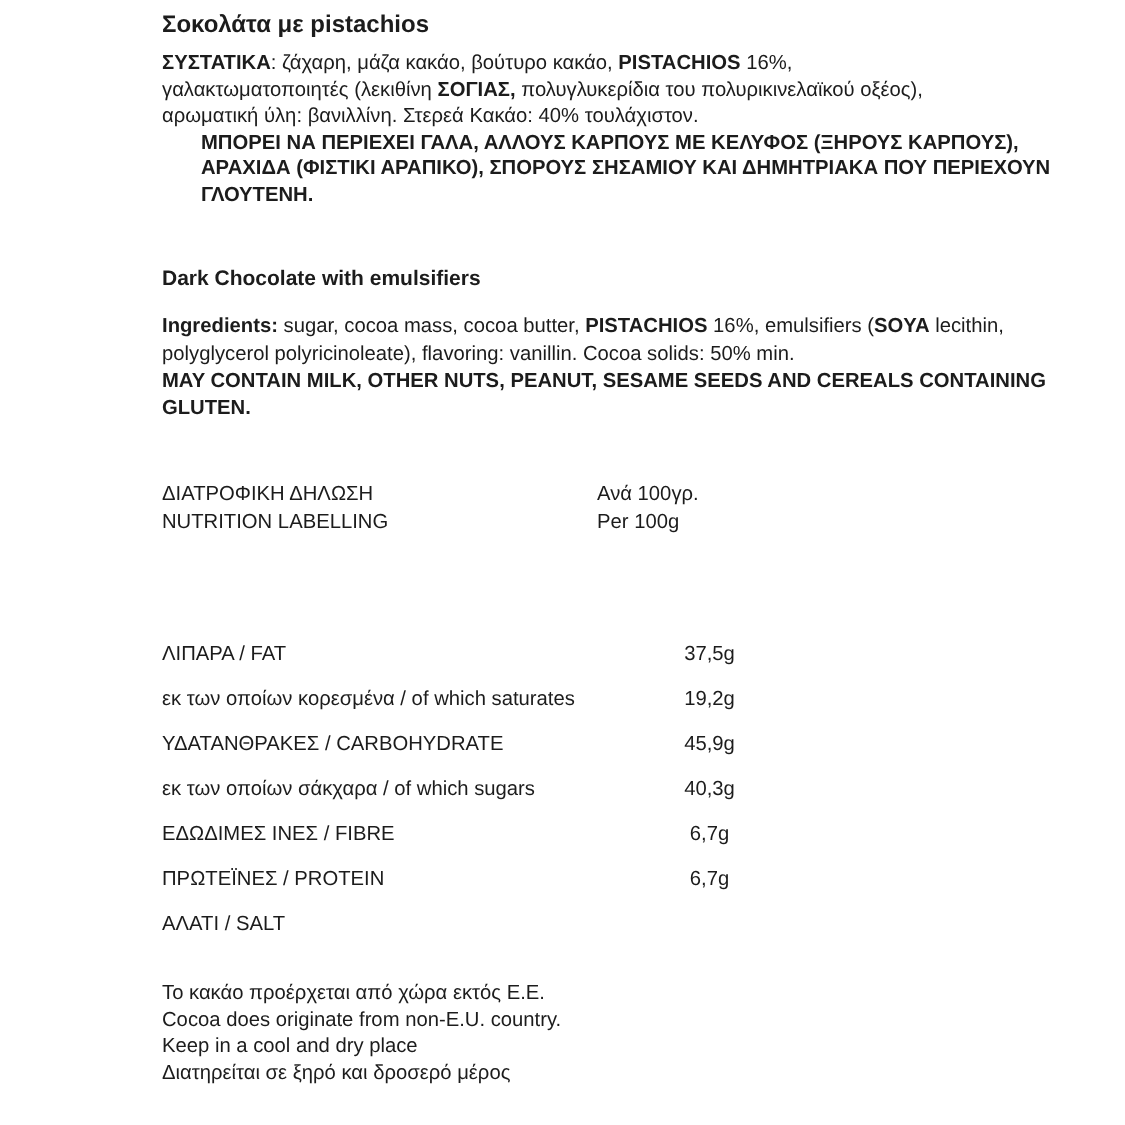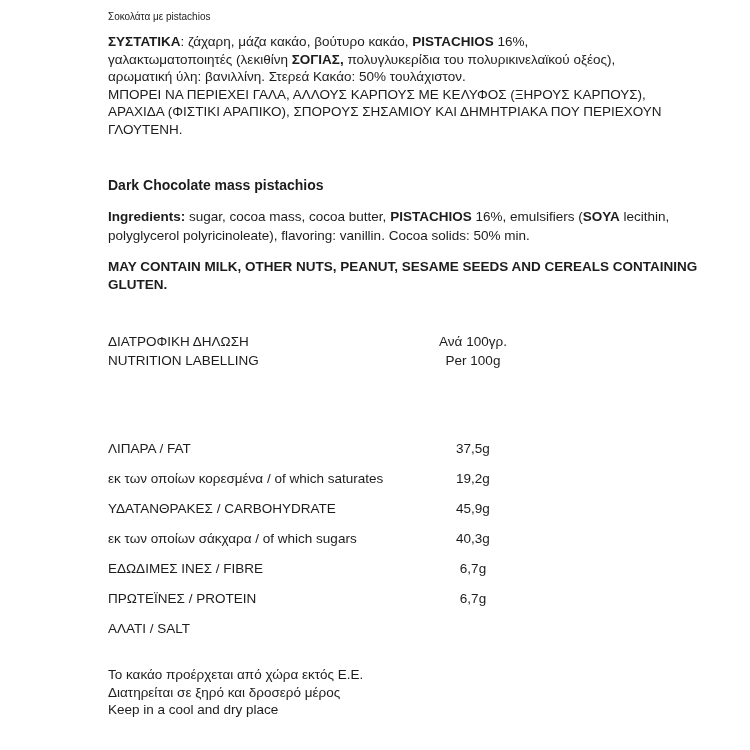--- a/index.html
+++ b/index.html
@@ -16,8 +16,8 @@
   .preline { white-space: pre-line; }
 
   .title {
-    font-weight: normal;
-    font-size: 10px;
+    font-weight: bold;
+    font-size: 16px;
     line-height: 18px;
     margin: 0 0 7px 0;
   }

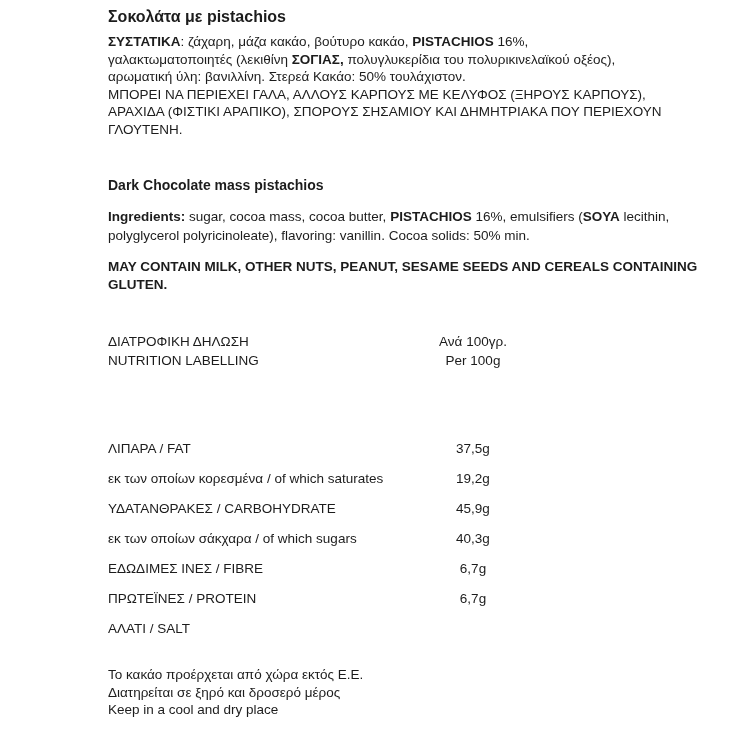--- a/index.html
+++ b/index.html
@@ -56,7 +56,7 @@
 
   <p class="title">Σοκολάτα με pistachios</p>
 
-  <p class="para gr-ingredients"><b>ΣΥΣΤΑΤΙΚΑ</b><span>: ζάχαρη, μάζα κακάο, βούτυρο κακάο, </span><b>PISTACHIOS</b><span> 16%,</span><br><span>γαλακτωματοποιητές (λεκιθίνη </span><b>ΣΟΓΙΑΣ,</b><span> πολυγλυκερίδια του πολυρικινελαϊκού οξέος),</span><br><span>αρωματική ύλη: βανιλλίνη. Στερεά Κακάο: 50% τουλάχιστον.</span></p>
+  <p class="para gr-ingredients"><b>ΣΥΣΤΑΤΙΚΑ</b><span>: ζάχαρη, μάζα κακάο, βούτυρο κακάο, </span><b>PISTACHIOS</b><span> 16%,</span><br><span>γαλακτωματοποιητές (λεκιθίνη </span><b>ΣΟΓΙΑΣ,</b><span> πολυγλυκερίδια του πολυρικινελαϊκού οξέος),</span><br><span>αρωματική ύλη: βανιλλίνη. Στερεά Κακάο: 40% τουλάχιστον.</span></p>
 
   <p class="para gr-allergens preline">ΜΠΟΡΕΙ ΝΑ ΠΕΡΙΕΧΕΙ ΓΑΛΑ, ΑΛΛΟΥΣ ΚΑΡΠΟΥΣ ΜΕ ΚΕΛΥΦΟΣ (ΞΗΡΟΥΣ ΚΑΡΠΟΥΣ),
 ΑΡΑΧΙΔΑ (ΦΙΣΤΙΚΙ ΑΡΑΠΙΚΟ), ΣΠΟΡΟΥΣ ΣΗΣΑΜΙΟΥ ΚΑΙ ΔΗΜΗΤΡΙΑΚΑ ΠΟΥ ΠΕΡΙΕΧΟΥΝ

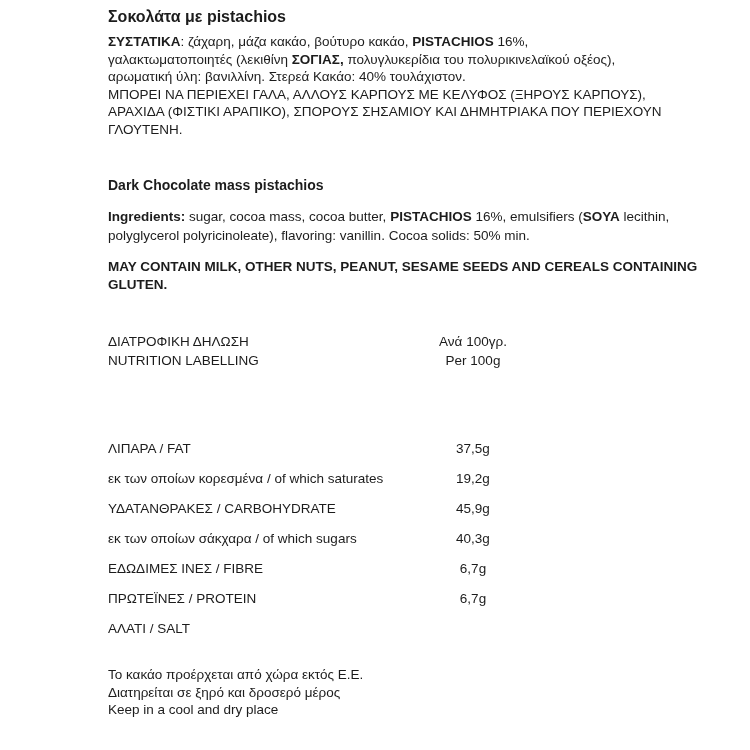--- a/index.html
+++ b/index.html
@@ -23,7 +23,7 @@
   }
   .para { margin: 0; }
   .gr-ingredients { }
-  .gr-allergens { font-weight: normal; margin-bottom: 38px; }
+  .gr-allergens { font-weight: bold; margin-bottom: 38px; margin-left: 26px; }
   .en-title {
     font-weight: bold;
     font-size: 14px;

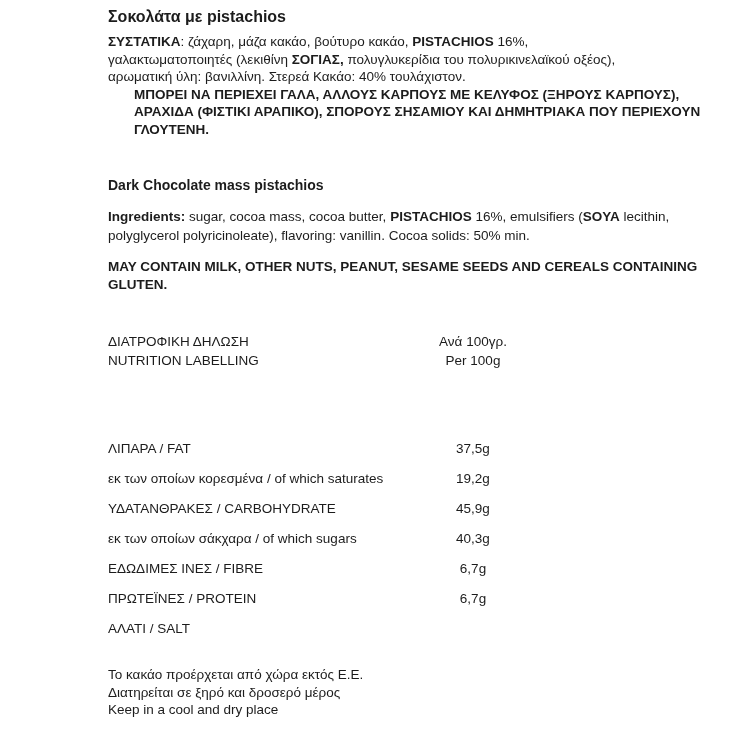--- a/index.html
+++ b/index.html
@@ -62,7 +62,7 @@
 ΑΡΑΧΙΔΑ (ΦΙΣΤΙΚΙ ΑΡΑΠΙΚΟ), ΣΠΟΡΟΥΣ ΣΗΣΑΜΙΟΥ ΚΑΙ ΔΗΜΗΤΡΙΑΚΑ ΠΟΥ ΠΕΡΙΕΧΟΥΝ
 ΓΛΟΥΤΕΝΗ.</p>
 
-  <p class="en-title">Dark Chocolate mass pistachios</p>
+  <p class="en-title">Dark Chocolate with emulsifiers</p>
 
   <p class="para en-ingredients"><b>Ingredients:</b><span> sugar, cocoa mass, cocoa butter, </span><b>PISTACHIOS</b><span> 16%, emulsifiers (</span><b>SOYA</b><span> lecithin,</span><br><span>polyglycerol polyricinoleate), flavoring: vanillin. Cocoa solids: 50% min.</span></p>
 

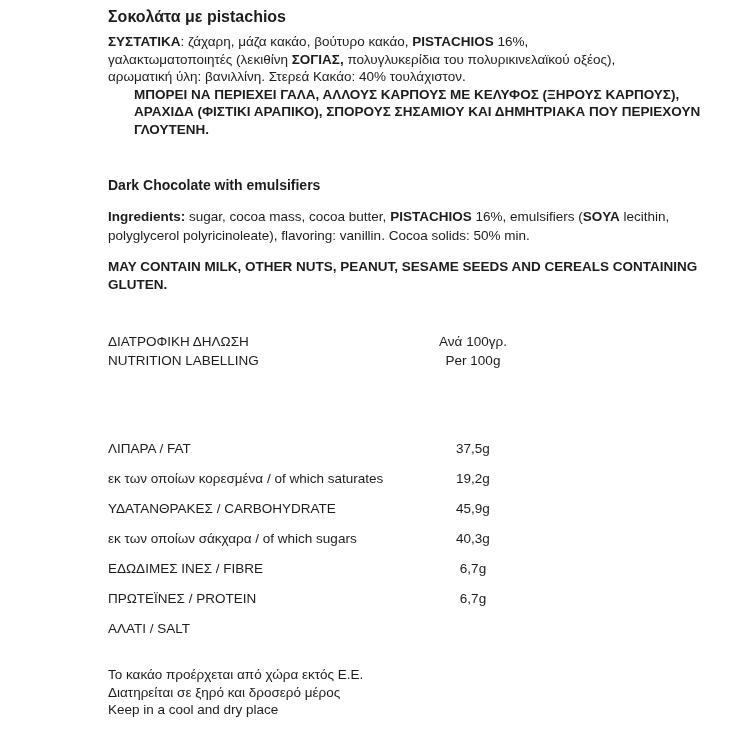--- a/index.html
+++ b/index.html
@@ -30,7 +30,7 @@
     line-height: 18px;
     margin: 0 0 13px 0;
   }
-  .en-ingredients { line-height: 19px; margin-bottom: 13px; }
+  .en-ingredients { line-height: 19px; }
   .en-allergens { font-weight: bold; line-height: 18px; margin-bottom: 39px; }
 
   .ntable { margin: 0; }

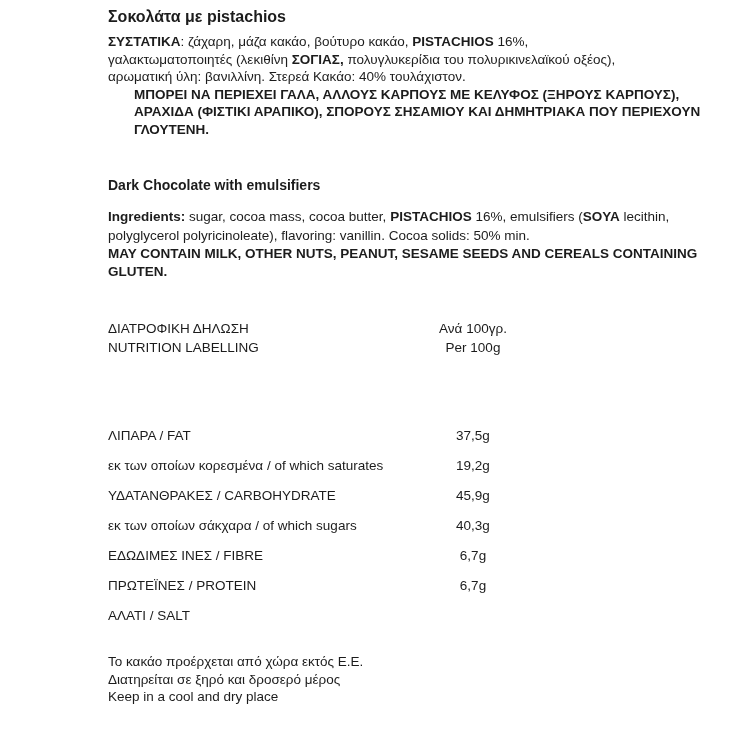--- a/index.html
+++ b/index.html
@@ -41,7 +41,7 @@
   }
   .nhead { line-height: 18.5px; }
   .nhead .ncol-label, .nhead .ncol-per { white-space: pre-line; }
-  .ncol-per { text-align: center; }
+  .ncol-per { }
   .nrows { margin-top: 40px; }
   .nrow { height: 30px; }
   .nvalue { text-align: center; }

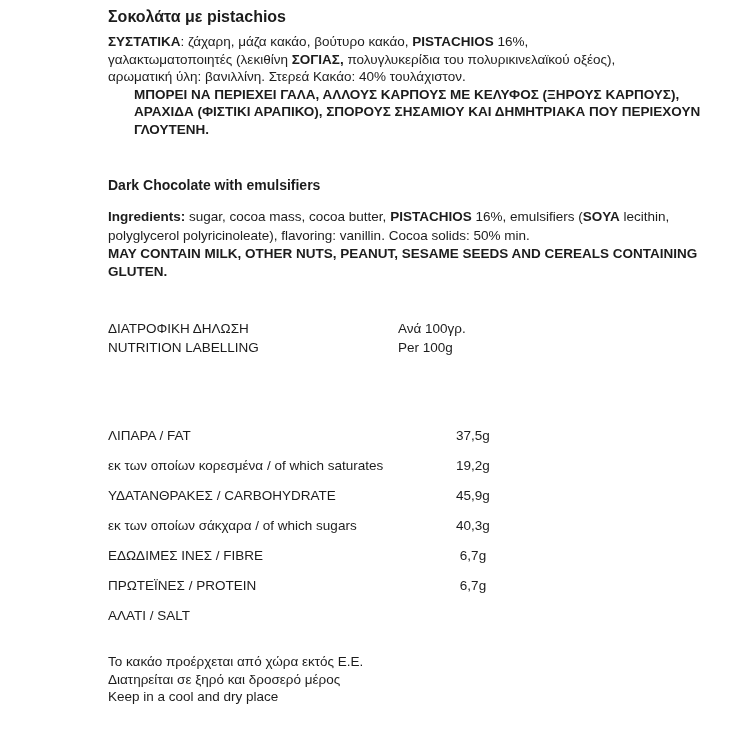--- a/index.html
+++ b/index.html
@@ -112,6 +112,7 @@
 
   <div class="footer">
     <div class="footer-line">Το  κακάο προέρχεται από χώρα εκτός Ε.Ε.</div>
+    <div class="footer-line">Cocoa does originate from non-E.U. country.</div>
     <div class="footer-line">Διατηρείται σε ξηρό και δροσερό μέρος</div>
     <div class="footer-line">Keep in a cool and dry place</div>
   </div>

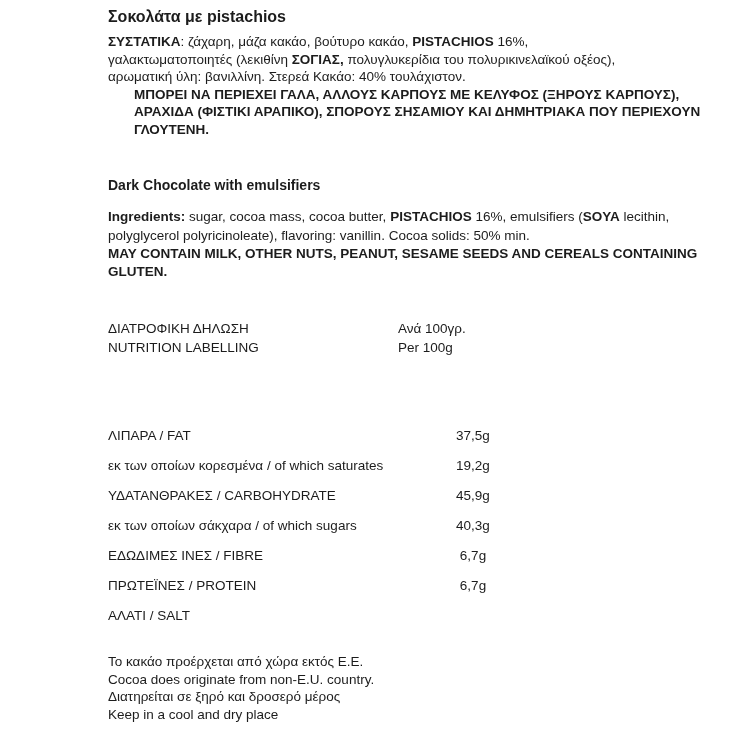--- a/index.html
+++ b/index.html
@@ -113,8 +113,8 @@
   <div class="footer">
     <div class="footer-line">Το  κακάο προέρχεται από χώρα εκτός Ε.Ε.</div>
     <div class="footer-line">Cocoa does originate from non-E.U. country.</div>
+    <div class="footer-line">Keep in a cool and dry place</div>
     <div class="footer-line">Διατηρείται σε ξηρό και δροσερό μέρος</div>
-    <div class="footer-line">Keep in a cool and dry place</div>
   </div>
 
 </div>

